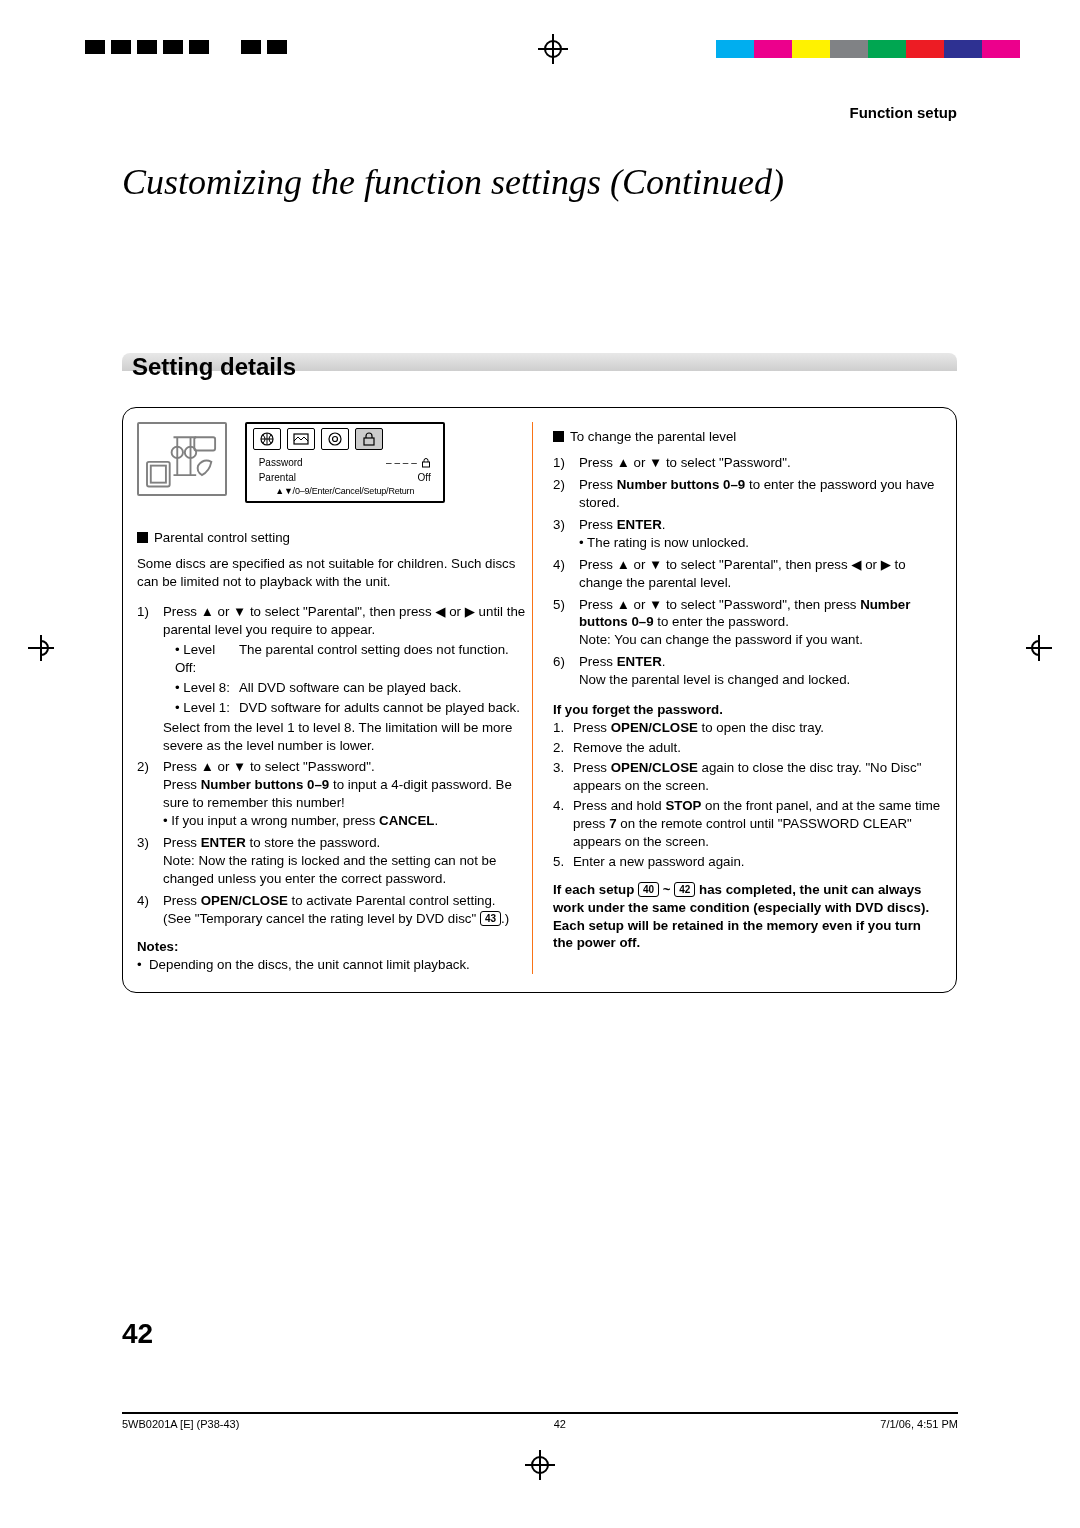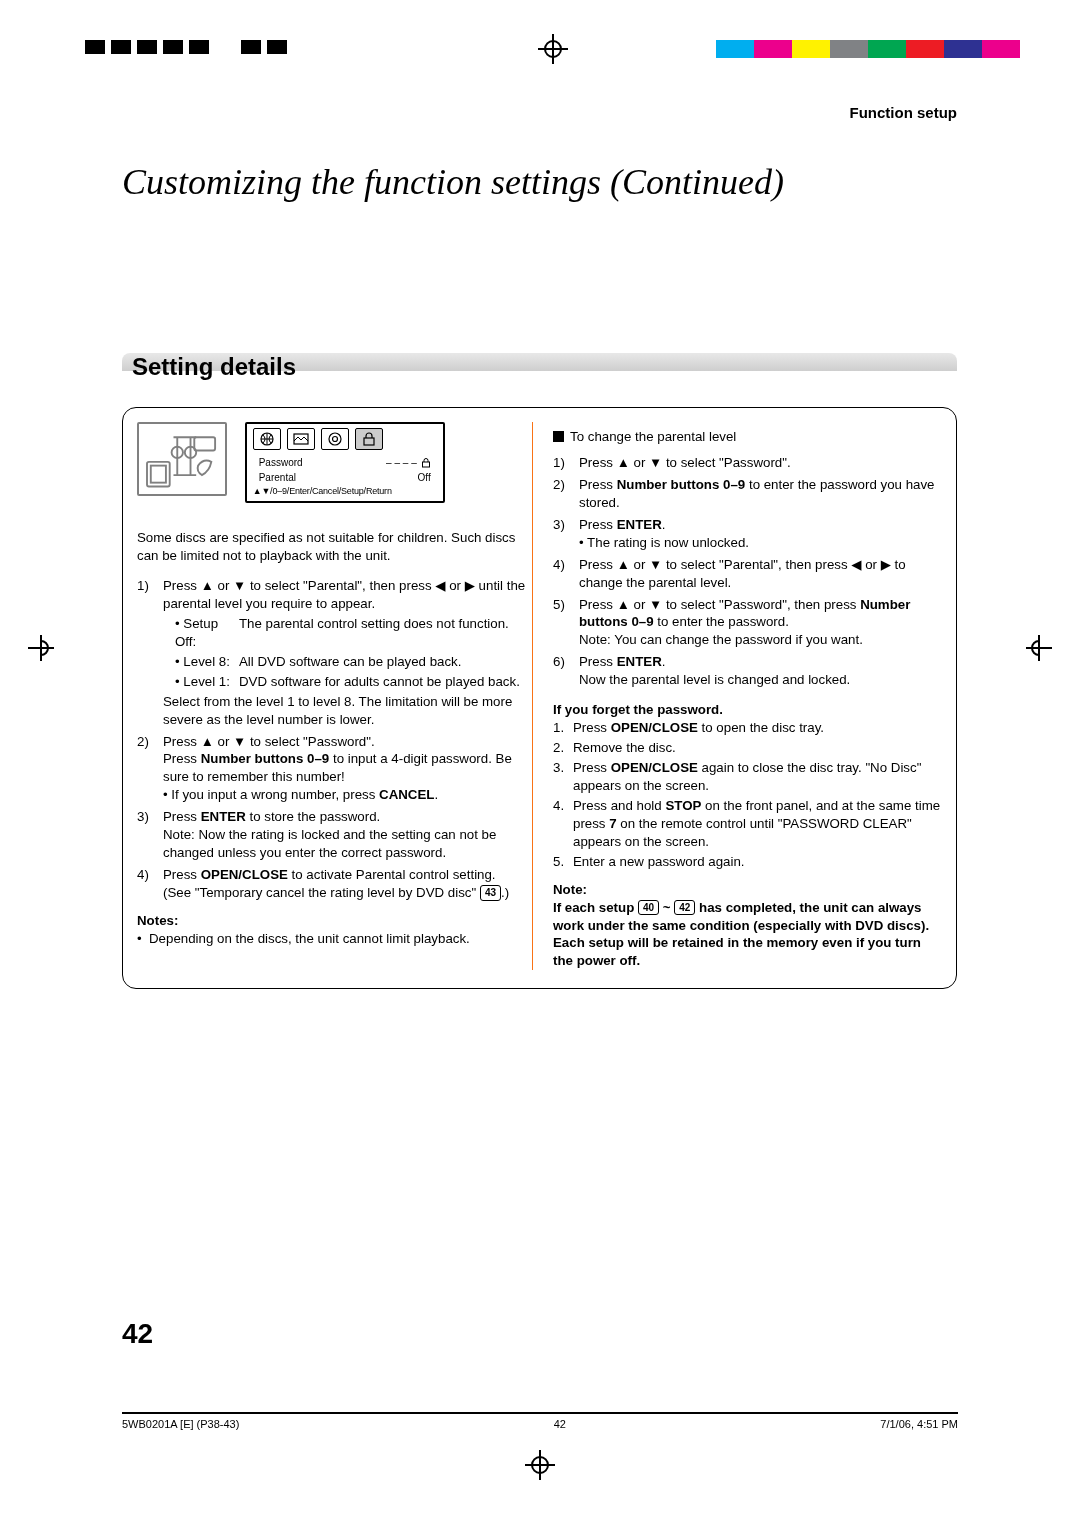--- a/index.html
+++ b/index.html
@@ -44,7 +44,7 @@
   .osd-tab svg { width: 18px; height: 16px; display:block; }
   .osd-row { display: flex; justify-content: space-between; margin: 1px 6px; }
   .osd-row .val { display:inline-flex; align-items:center; gap:4px; }
-  .osd-foot { font-size: 9px; letter-spacing: -0.2px; }
+  .osd-foot { font-size: 9px; letter-spacing: -0.2px; text-align: center; }
 
   .sqhead { font-weight: normal; margin: 6px 0 8px; }
   .sqhead .sq { display:inline-block; width:11px; height:11px; background:#000; margin-right:6px; vertical-align:-1px; }

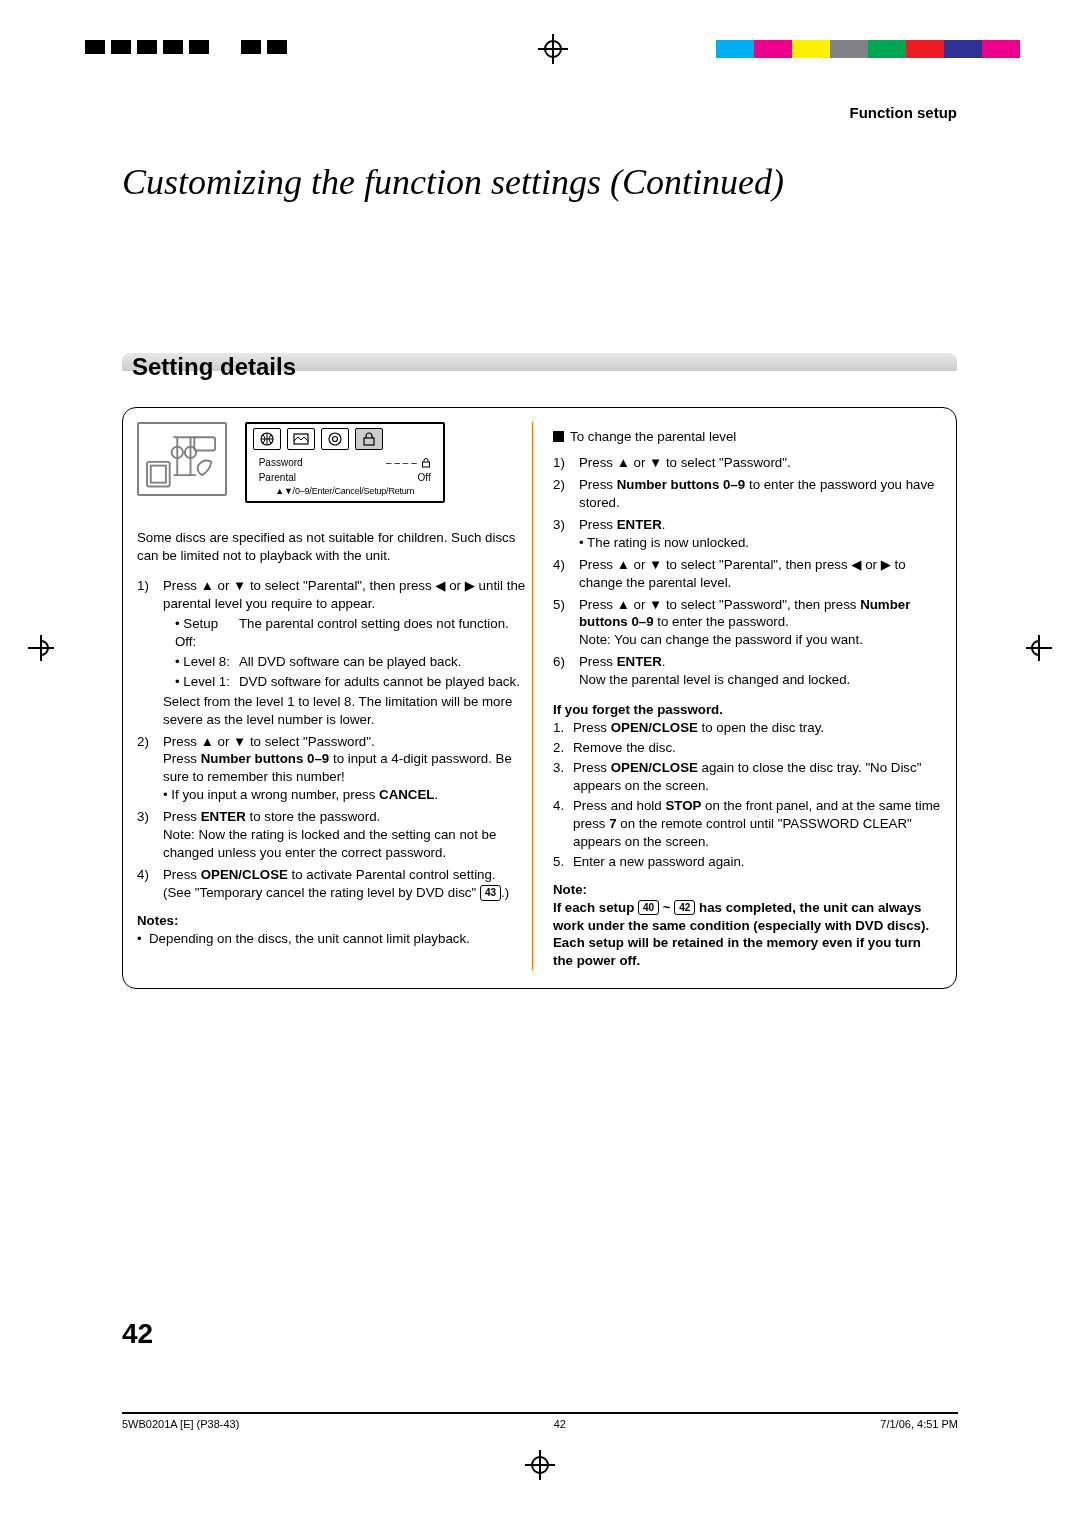--- a/index.html
+++ b/index.html
@@ -208,6 +208,7 @@
             </div>
           </div>
 
+          <div class="sqhead"><span class="sq"></span><span>Parental control setting</span></div>
           <p class="para">Some discs are specified as not suitable for children. Such discs can be limited not to playback with the unit.</p>
 
           <ol class="main">

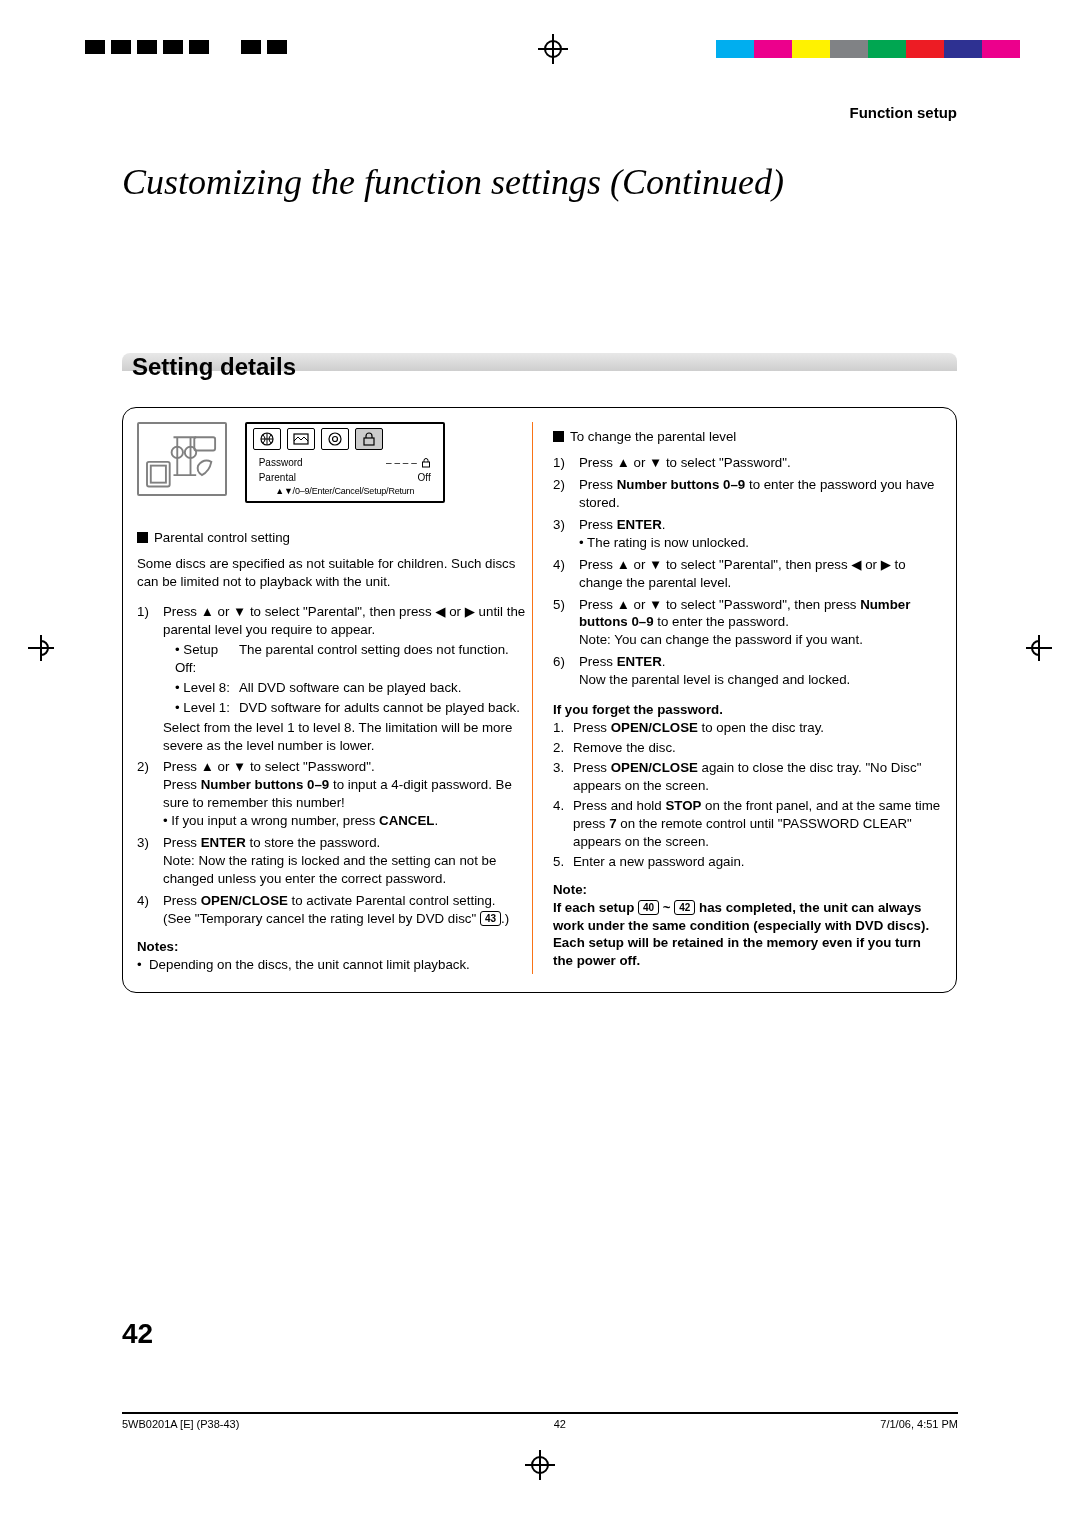--- a/index.html
+++ b/index.html
@@ -217,7 +217,7 @@
                 <div class="body">
               <span class="small-bold" style="font-weight:normal">Press ▲ or ▼ to select "Parental", then press ◀ or ▶ until the parental level you require to appear.</span>
               <div class="lvl">
-                    <span class="lab">• Setup Off:</span>
+                    <span class="lab">• Level Off:</span>
                     <span class="desc">The parental control setting does not function.</span>
                   </div>
               <div class="lvl">

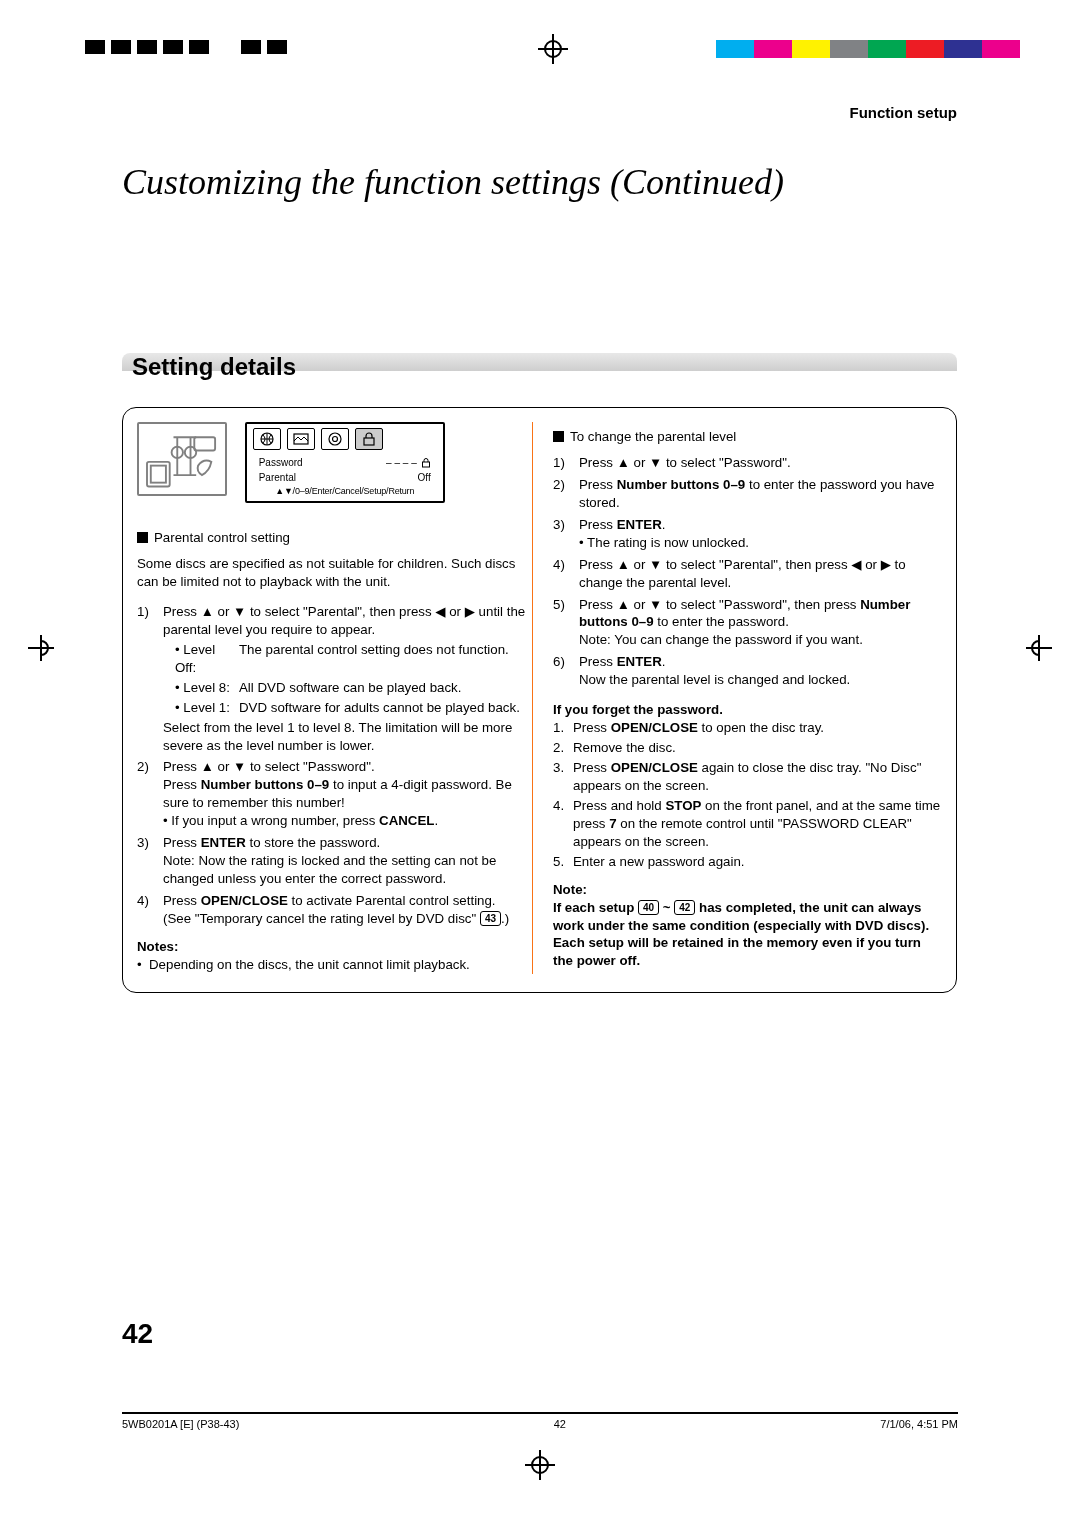--- a/index.html
+++ b/index.html
@@ -308,7 +308,7 @@
               </li>
             <li>
                 <span class="n">2.</span>
-                <span class="b">Remove the disc.</span>
+                <span class="b">Remove the adult.</span>
               </li>
             <li>
                 <span class="n">3.</span>

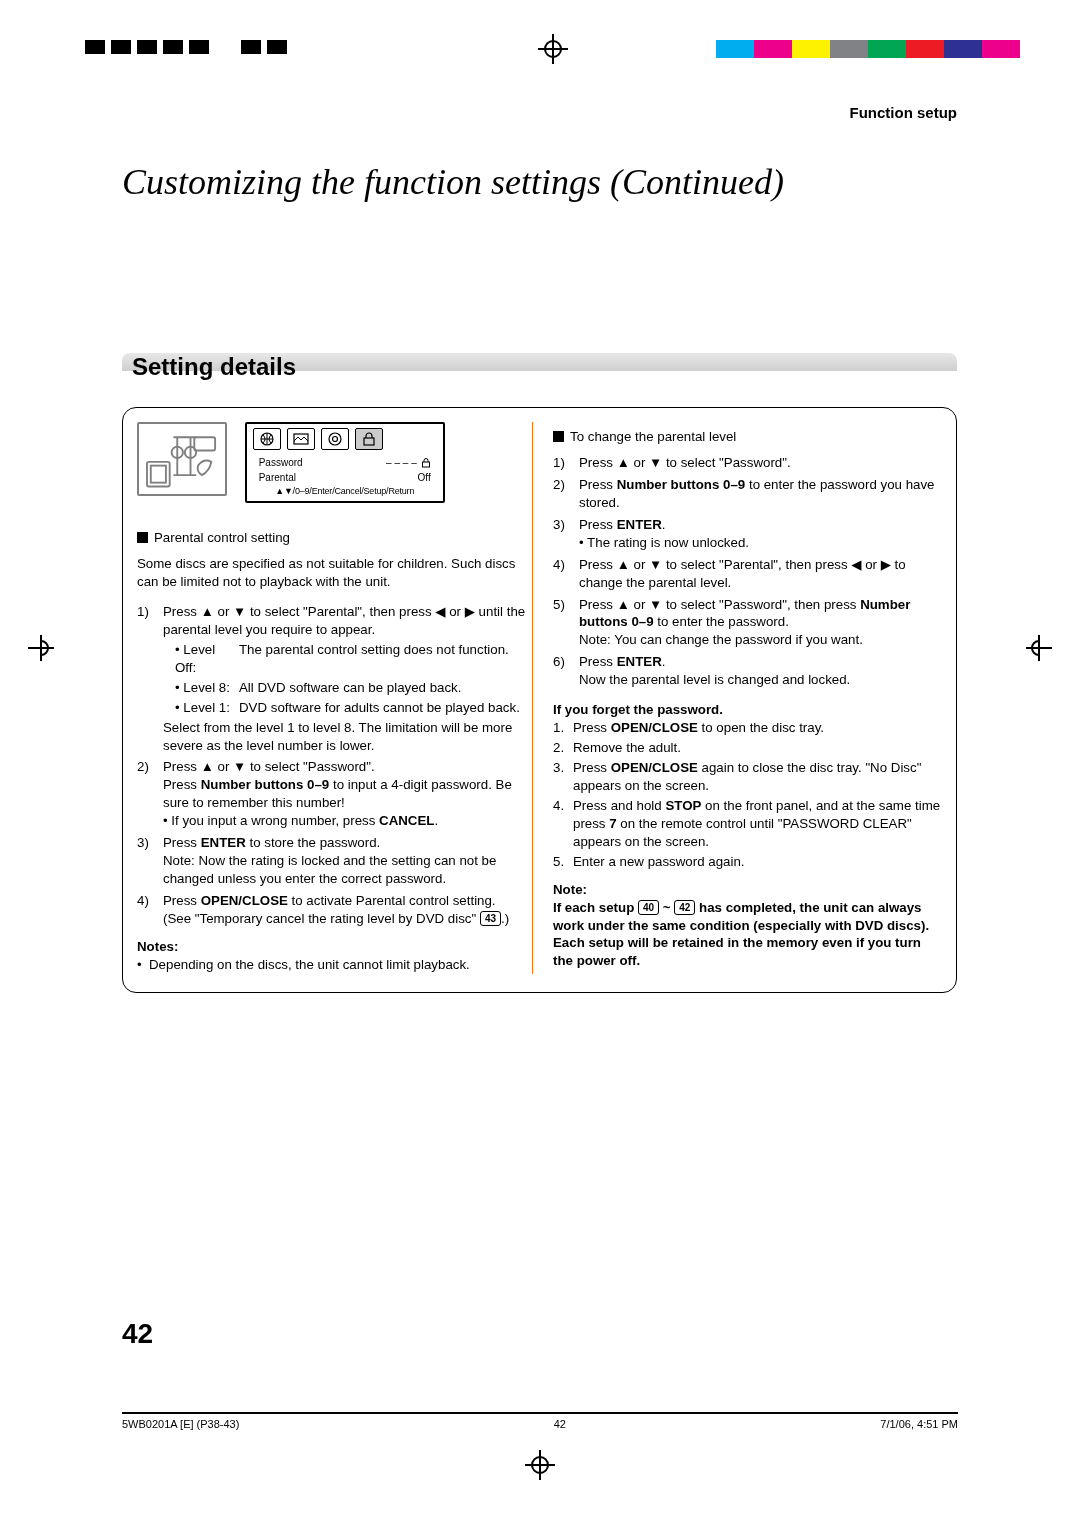--- a/index.html
+++ b/index.html
@@ -325,7 +325,6 @@
           </ol>
 
           <div class="boldnote">
-            <div>Note:</div>
             <div>
               <span>If each setup </span><span class="pg-box">40</span><span> ~ </span><span class="pg-box">42</span><span> has completed, the unit can always work under the same condition (especially with DVD discs). Each setup will be retained in the memory even if you turn the power off.</span>
             </div>

